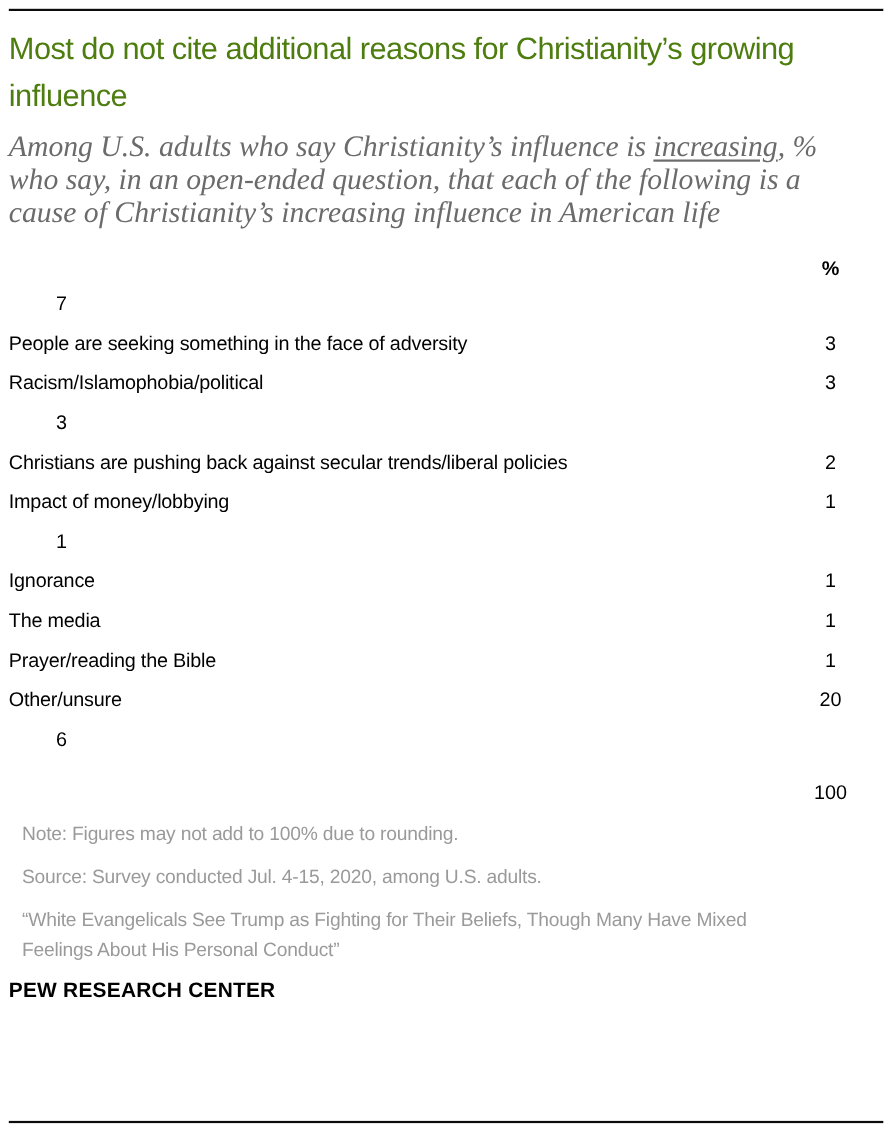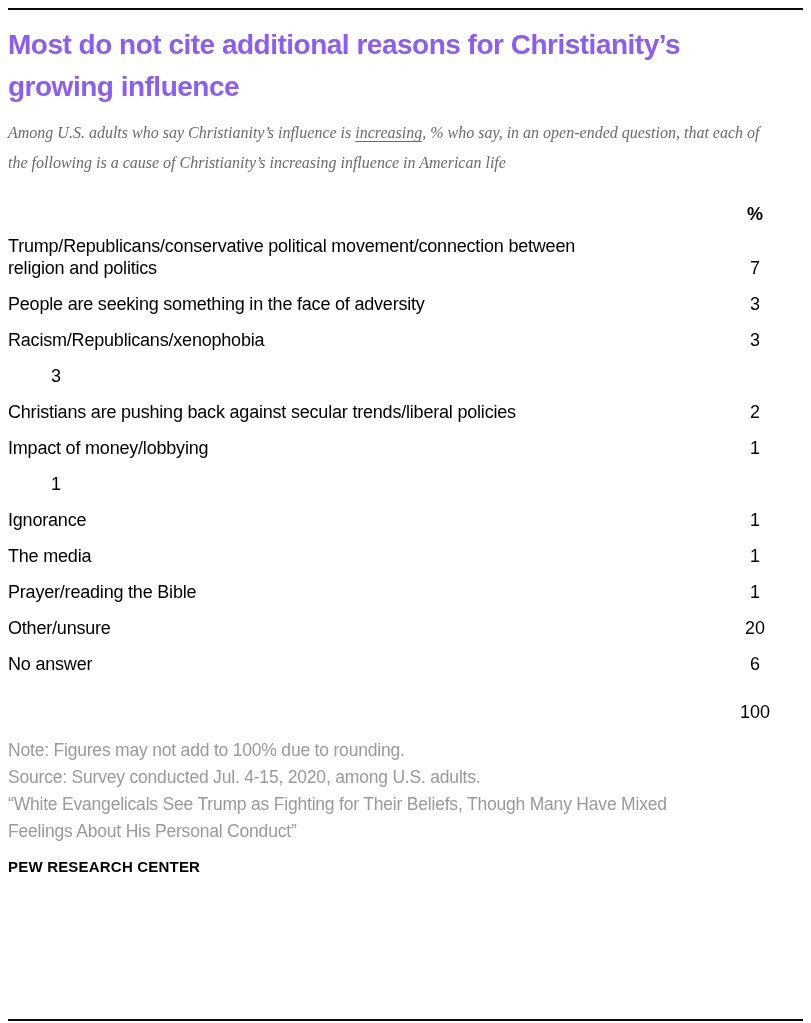--- a/index.html
+++ b/index.html
@@ -16,8 +16,8 @@
   .chart-title {
     margin: 14px 0 0 0;
     font-size: 28px; line-height: 42px;
-    font-weight: bold; letter-spacing: -0.5px;
-    color: #8b5cf6;
+    font-weight: normal; letter-spacing: -0.5px;
+    color: #4d7c0f;
     max-width: 780px;
   }
   .chart-subtitle {

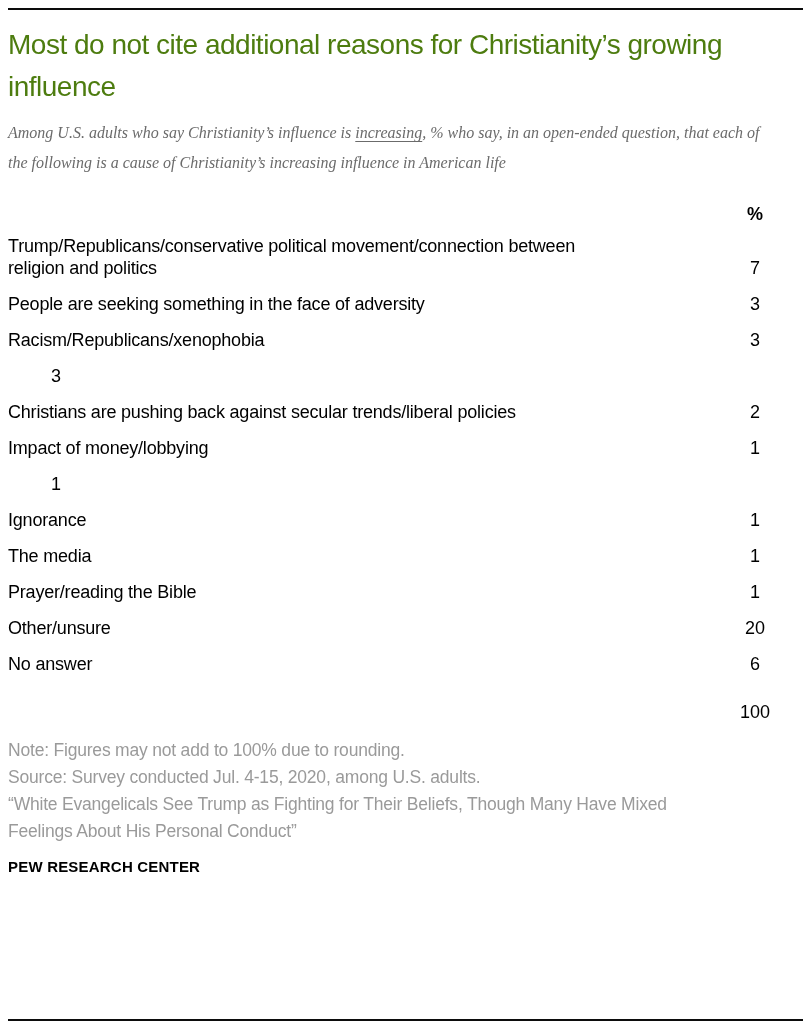--- a/index.html
+++ b/index.html
@@ -25,7 +25,7 @@
     width: 752px;
     font-family: "Liberation Serif", serif;
     font-style: italic;
-    font-size: 16px; line-height: 30px;
+    font-size: 27px; line-height: 30px;
     color: #6b6b6b;
   }
   .chart-subtitle .u { text-decoration: underline; text-underline-offset: 3px; }

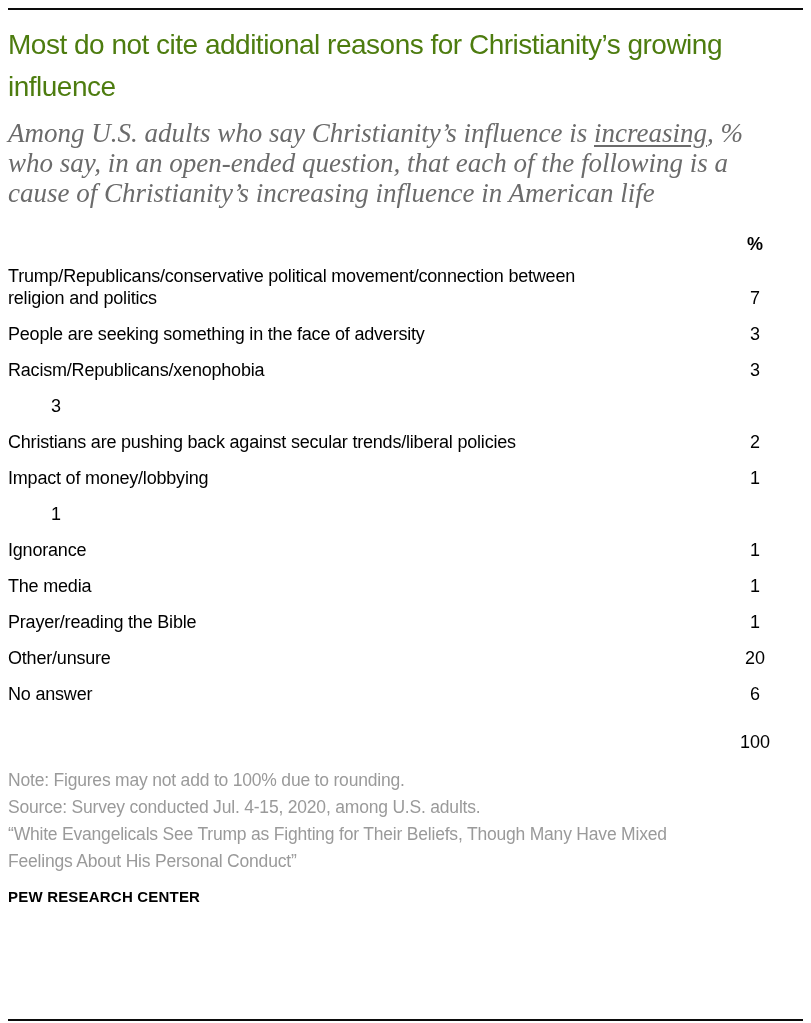--- a/index.html
+++ b/index.html
@@ -83,7 +83,6 @@
 
     <div id="rows">
   <div class="t-row">
-    <div class="t-label">Trump/Republicans/conservative political movement/connection between religion and politics</div>
     <div class="t-value">7</div>
   </div>
 

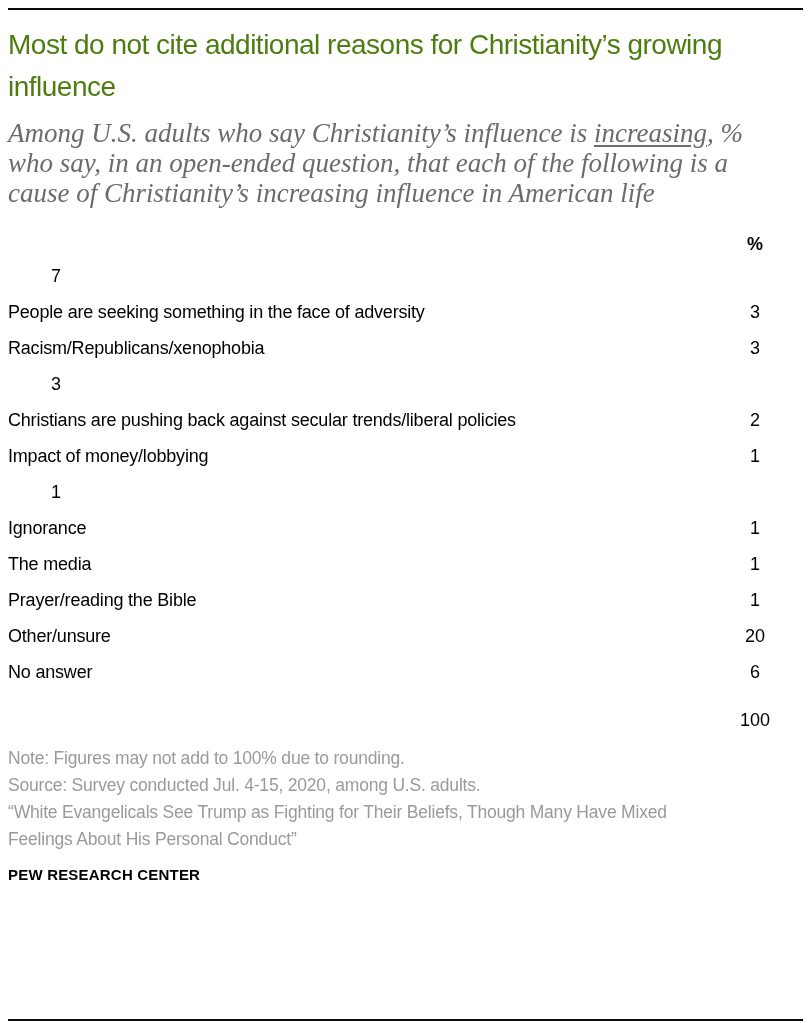--- a/index.html
+++ b/index.html
@@ -92,7 +92,7 @@
   </div>
 
   <div class="t-row">
-    <div class="t-label">Racism/Republicans/xenophobia</div>
+    <div class="t-label">Racism/Islamophobia/political</div>
     <div class="t-value">3</div>
   </div>
 

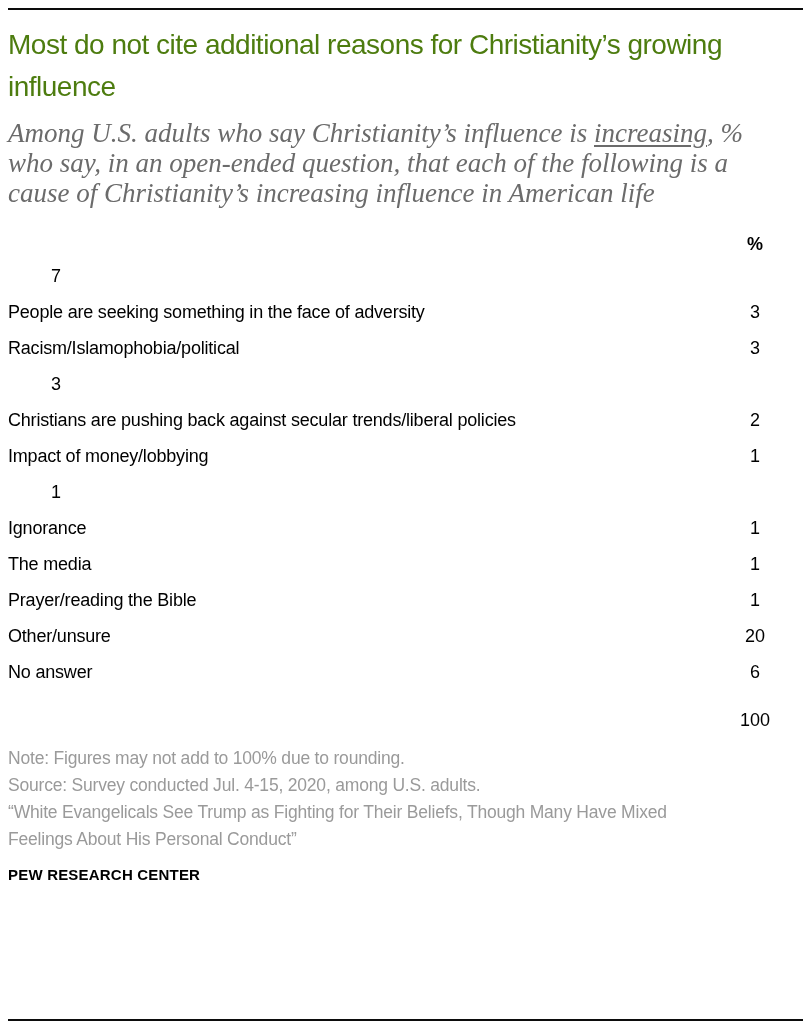--- a/index.html
+++ b/index.html
@@ -135,7 +135,6 @@
   </div>
 
   <div class="t-row">
-    <div class="t-label">No answer</div>
     <div class="t-value">6</div>
   </div>
 

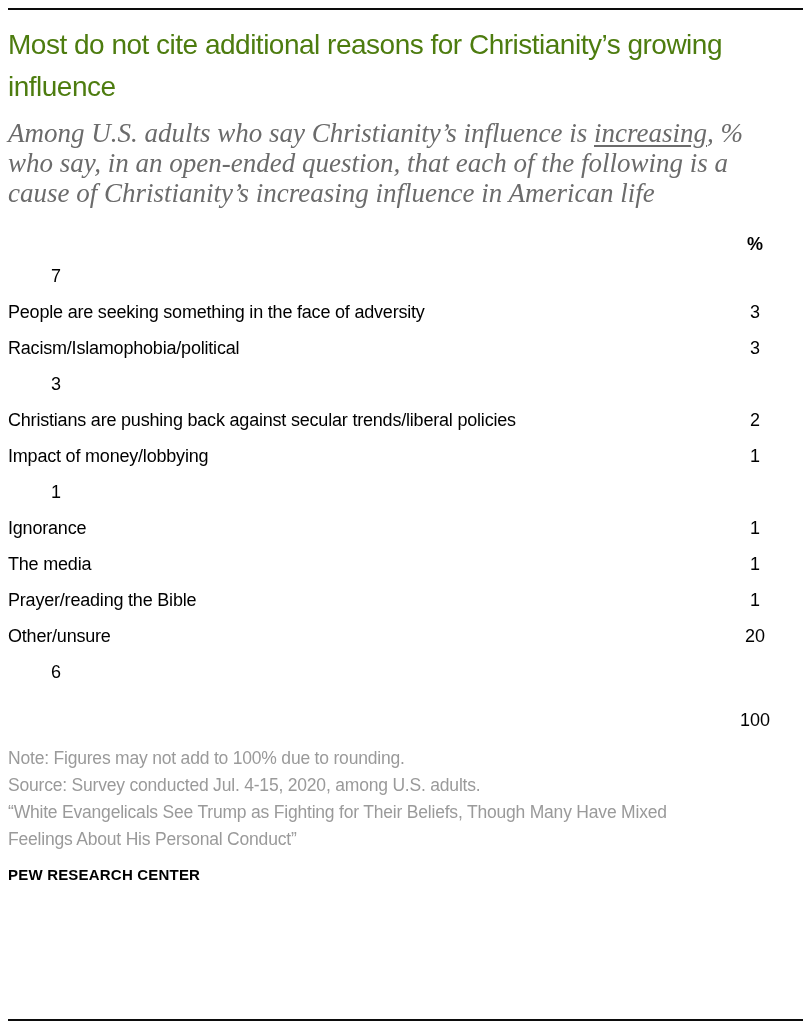--- a/index.html
+++ b/index.html
@@ -50,7 +50,7 @@
   .t-total { margin-bottom: 0; margin-top: 26px; }
   .footnotes { margin-top: 14px; }
   .footnotes p {
-    margin: 0;
+    margin: 12px;
     width: 722px;
     font-size: 17.5px; line-height: 27px; letter-spacing: -0.2px;
     color: #9a9a9a;

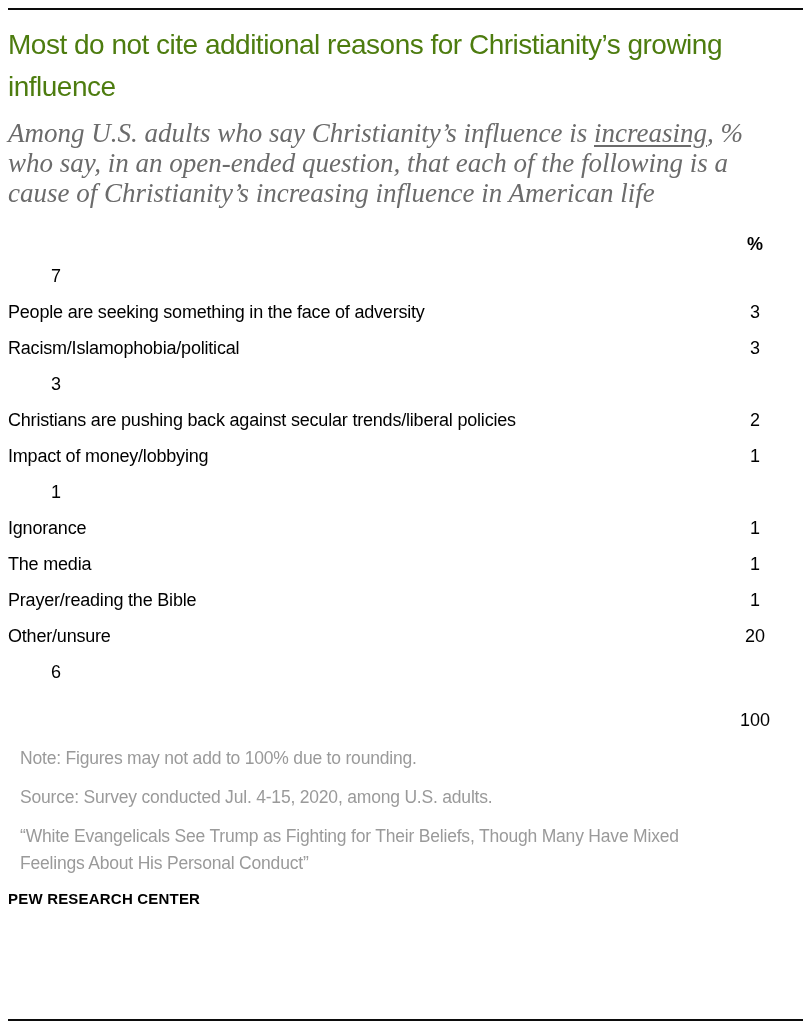--- a/index.html
+++ b/index.html
@@ -57,7 +57,7 @@
   }
   .brand {
     margin-top: 13px;
-    font-size: 15px; font-weight: bold; letter-spacing: 0.2px;
+    font-size: 19px; font-weight: bold; letter-spacing: 0.2px;
     color: #000;
   }
   .bottom-rule {

